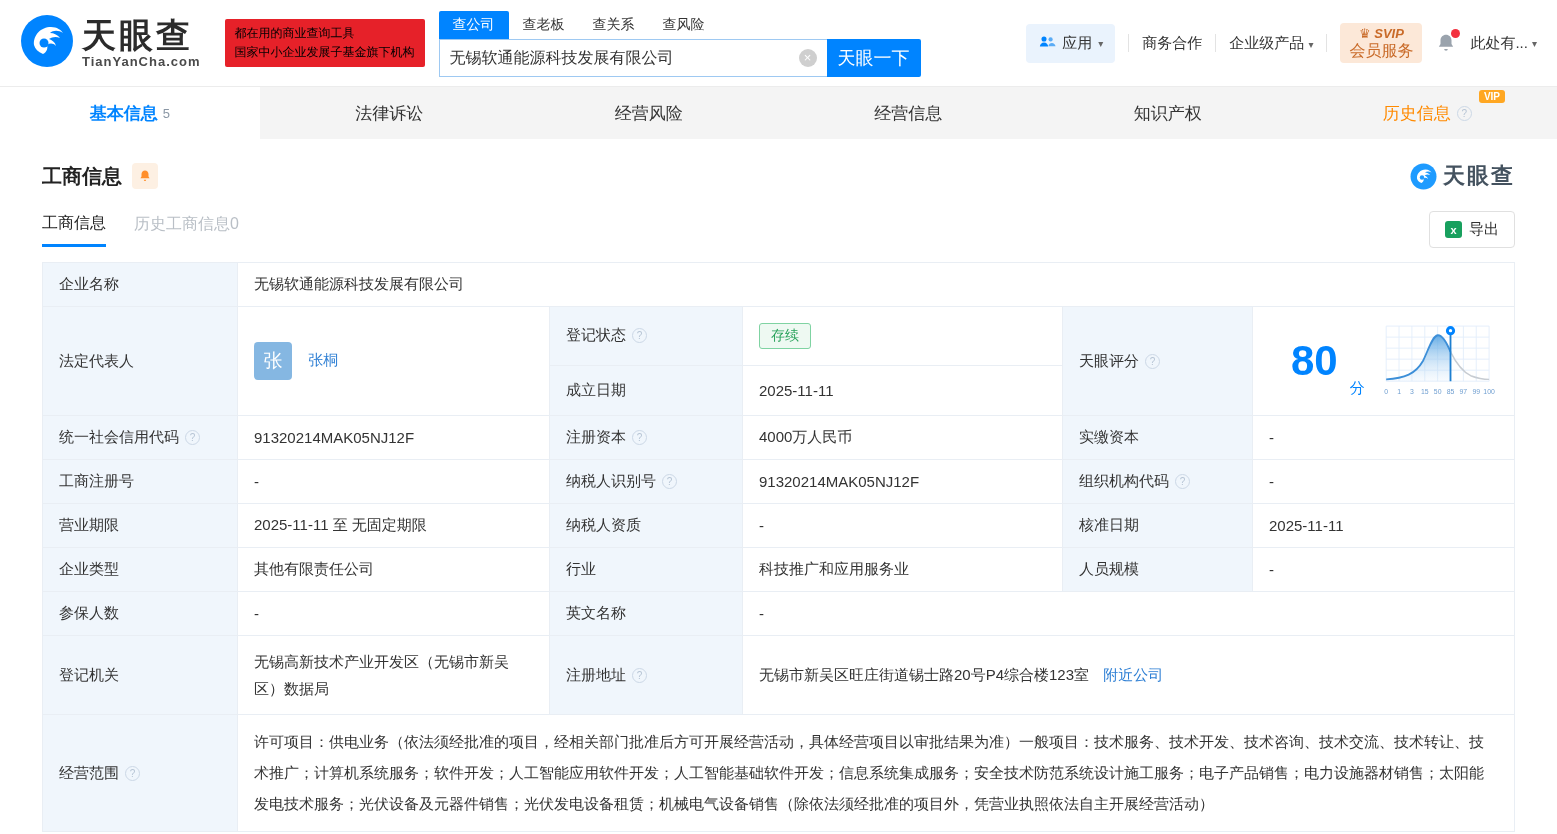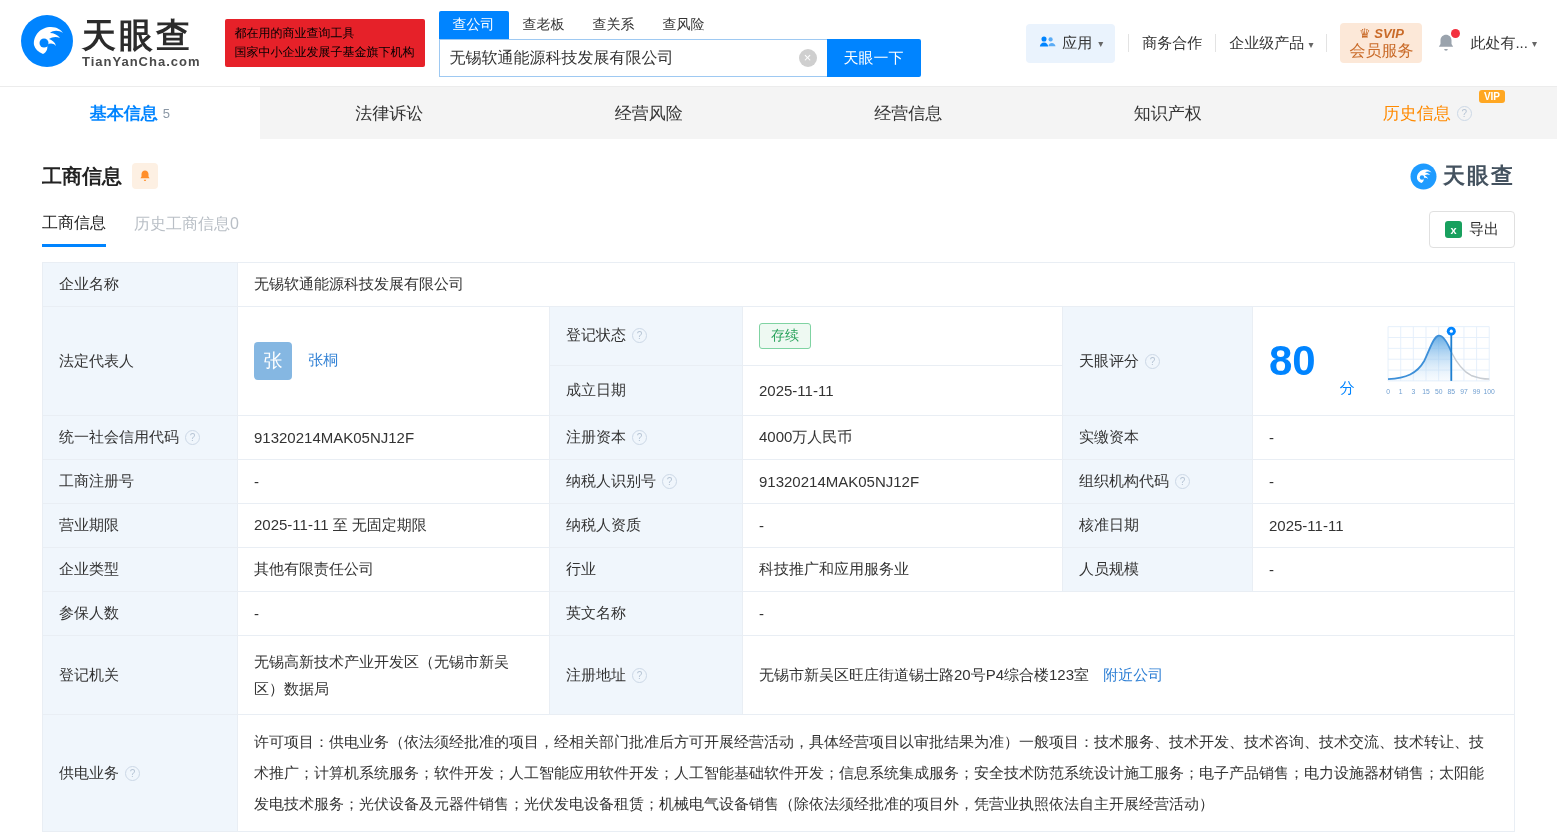--- a/index.html
+++ b/index.html
@@ -21,7 +21,7 @@
   .sinput { flex:1; display:flex; align-items:center; border:1px solid #9ec9f2; border-right:none; padding:0 10px; }
   .sinput input { flex:1; border:none; outline:none; font-size:16px; color:#333; font-family:inherit; }
   .clear-ic { width:18px; height:18px; border-radius:50%; background:#cfcfcf; color:#fff; font-size:13px; line-height:17px; text-align:center; cursor:pointer; }
-  .sbtn { width:94px; background:#0084ff; color:#fff; font-size:15px; border:none; cursor:pointer; border-radius:0 2px 2px 0; font-family:Liberation Mono, monospace; }
+  .sbtn { width:94px; background:#0084ff; color:#fff; font-size:18px; border:none; cursor:pointer; border-radius:0 2px 2px 0; font-family:Liberation Mono, monospace; }
   .topnav { margin-left:auto; display:flex; align-items:center; gap:13px; font-size:15px; color:#333; white-space:nowrap; }
   .apps-btn { background:#eaf3fd; border-radius:4px; padding:9px 12px; display:flex; align-items:center; gap:6px; cursor:pointer; }
   .caret { font-size:10px; color:#666; }

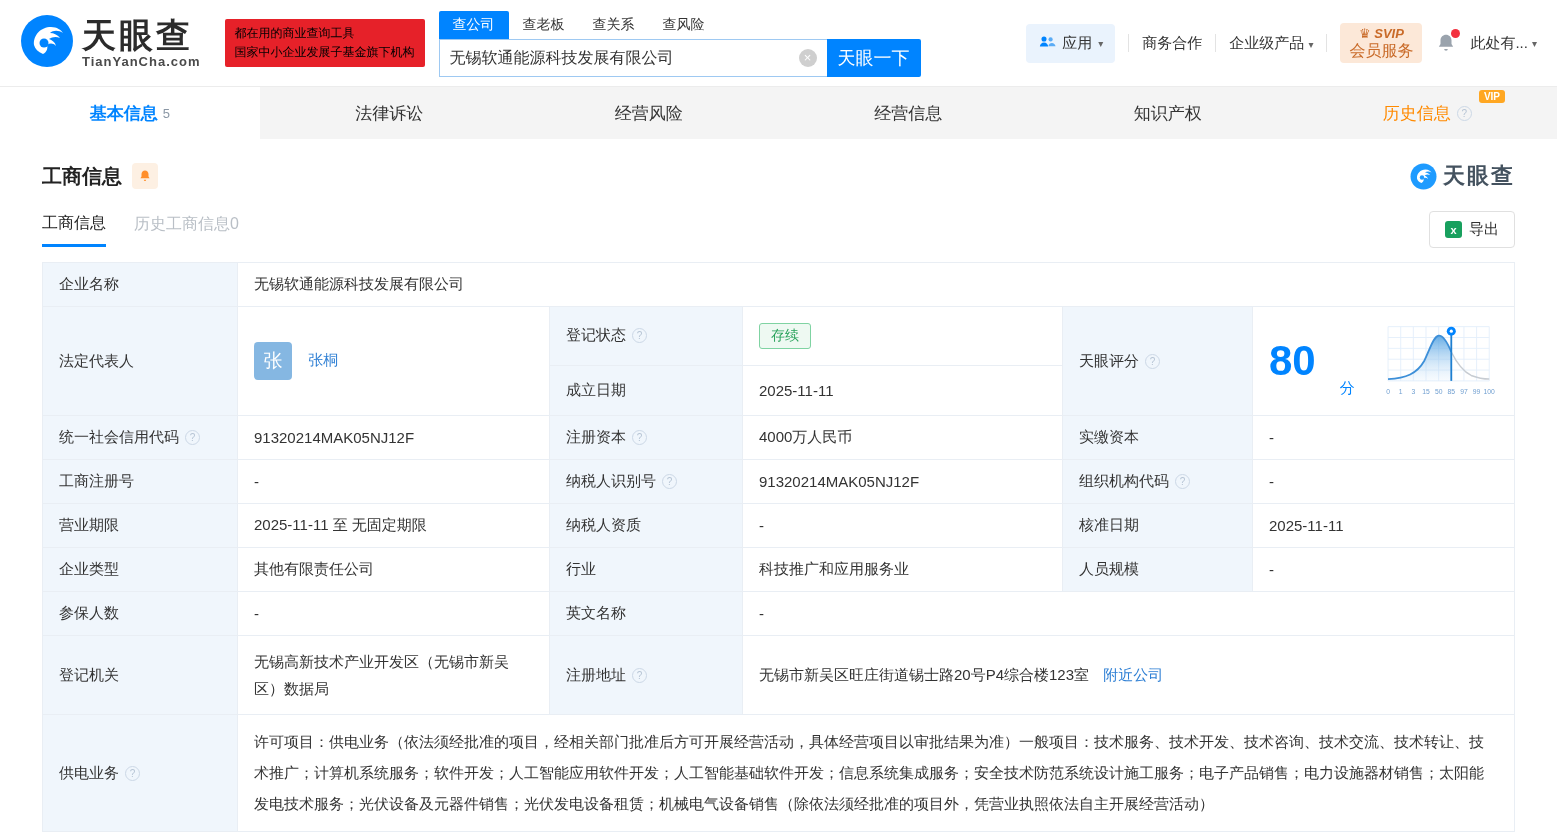--- a/index.html
+++ b/index.html
@@ -63,7 +63,7 @@
   a.lnk { color:#2e7fd4; text-decoration:none; cursor:pointer; }
   .avatar { width:38px; height:38px; background:#85b7e2; border-radius:4px; color:#fff; font-size:19px; display:inline-flex; align-items:center; justify-content:center; margin-right:12px; vertical-align:middle; }
   .status-badge { display:inline-block; padding:3px 11px; background:#eef9f2; border:1px solid #7fd3a2; color:#2aa35c; border-radius:3px; font-size:14px; }
-  .score-cell { display:flex; align-items:center; gap:24px; }
+  .score-cell { display:flex; align-items:center; gap:12px;margin-left:22px; }
   .score-num { font-size:42px; font-weight:bold; color:#0084ff; line-height:1; }
   .score-unit { font-size:15px; color:#0084ff; align-self:flex-end; margin-bottom:5px; }
   .scope { line-height:2.05; }

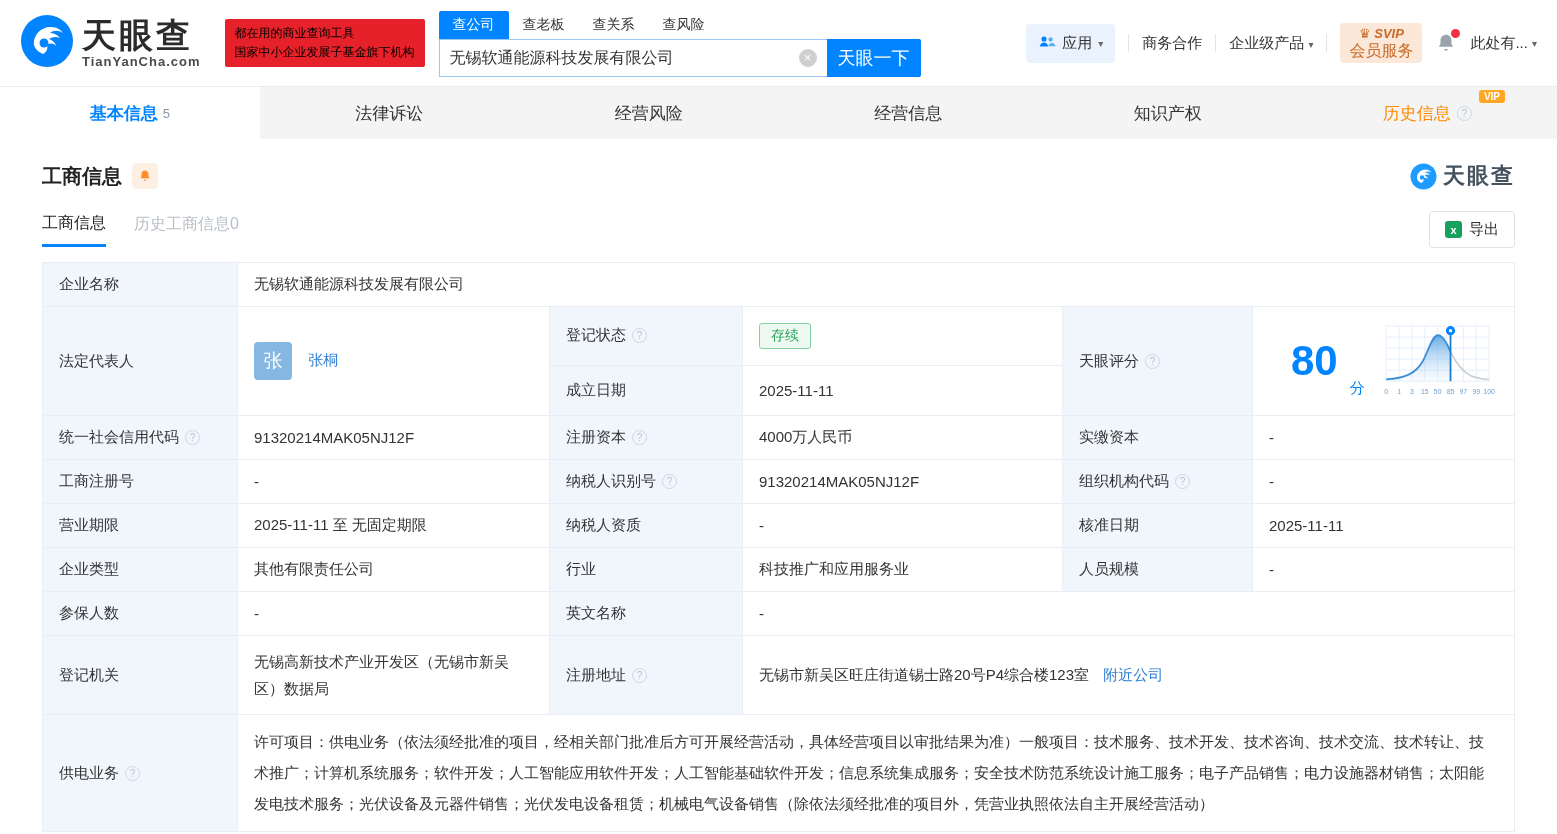--- a/index.html
+++ b/index.html
@@ -365,7 +365,7 @@
     <tr>
       <td class="lbl">
         <span class="lbl-in">
-              <span>供电业务</span>
+              <span>经营范围</span>
               <span class="help">?</span>
             </span>
       </td>

